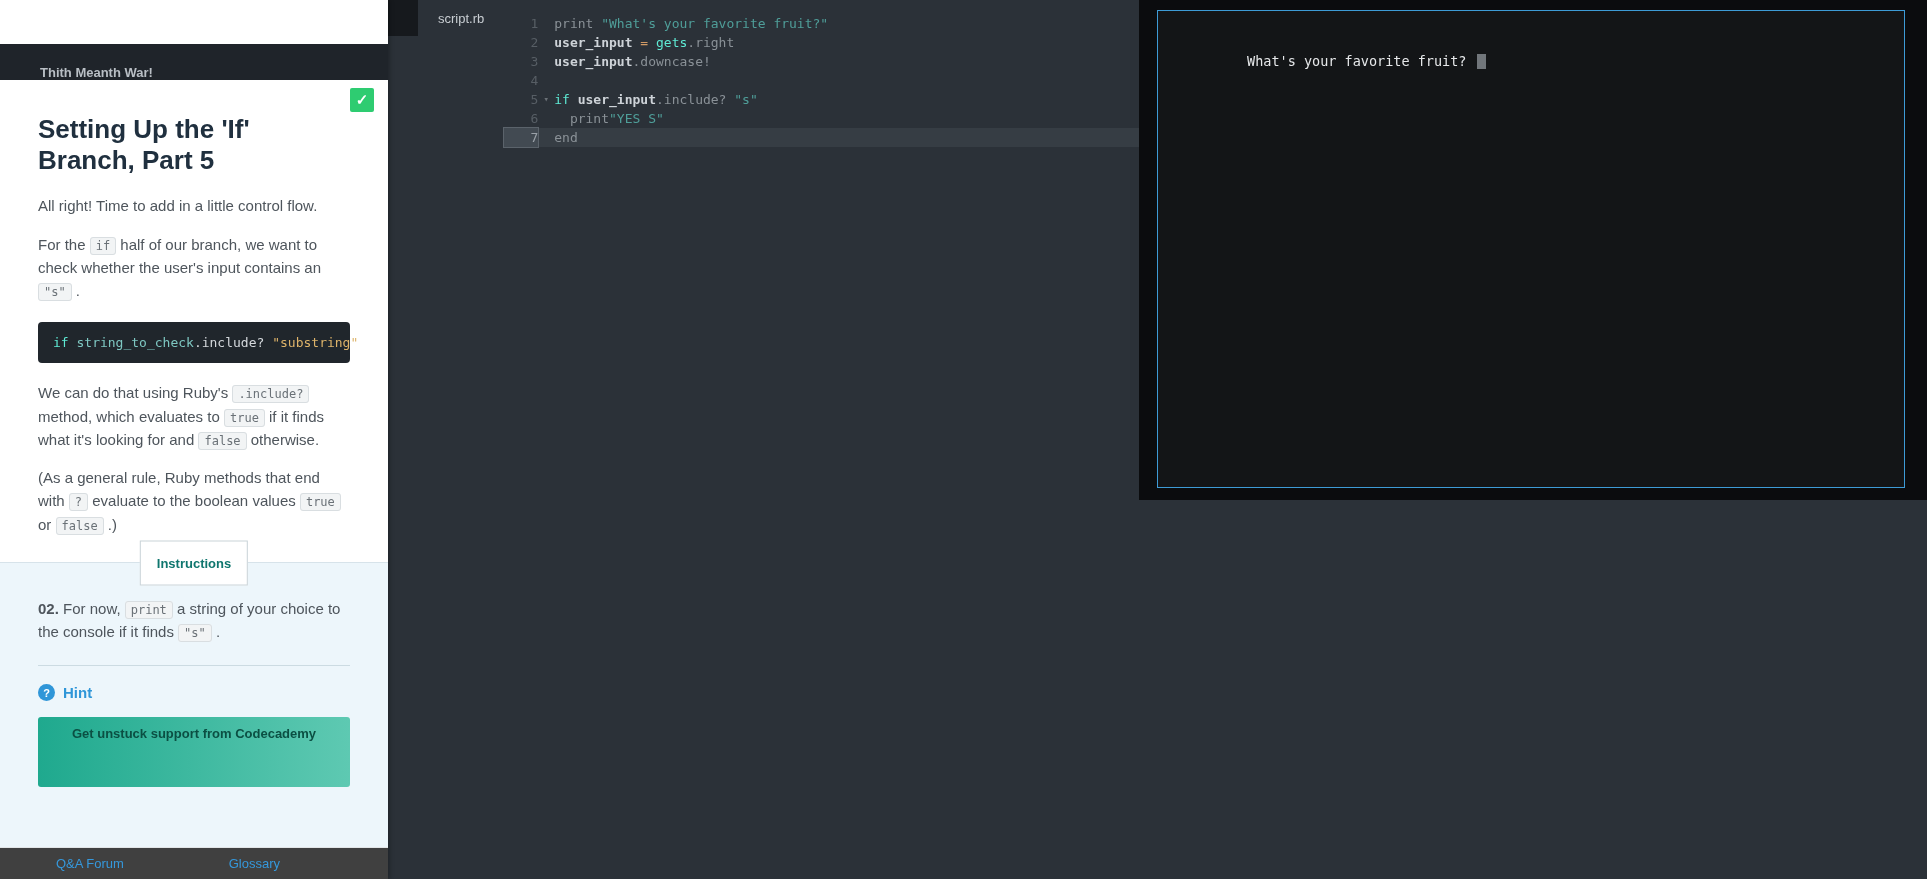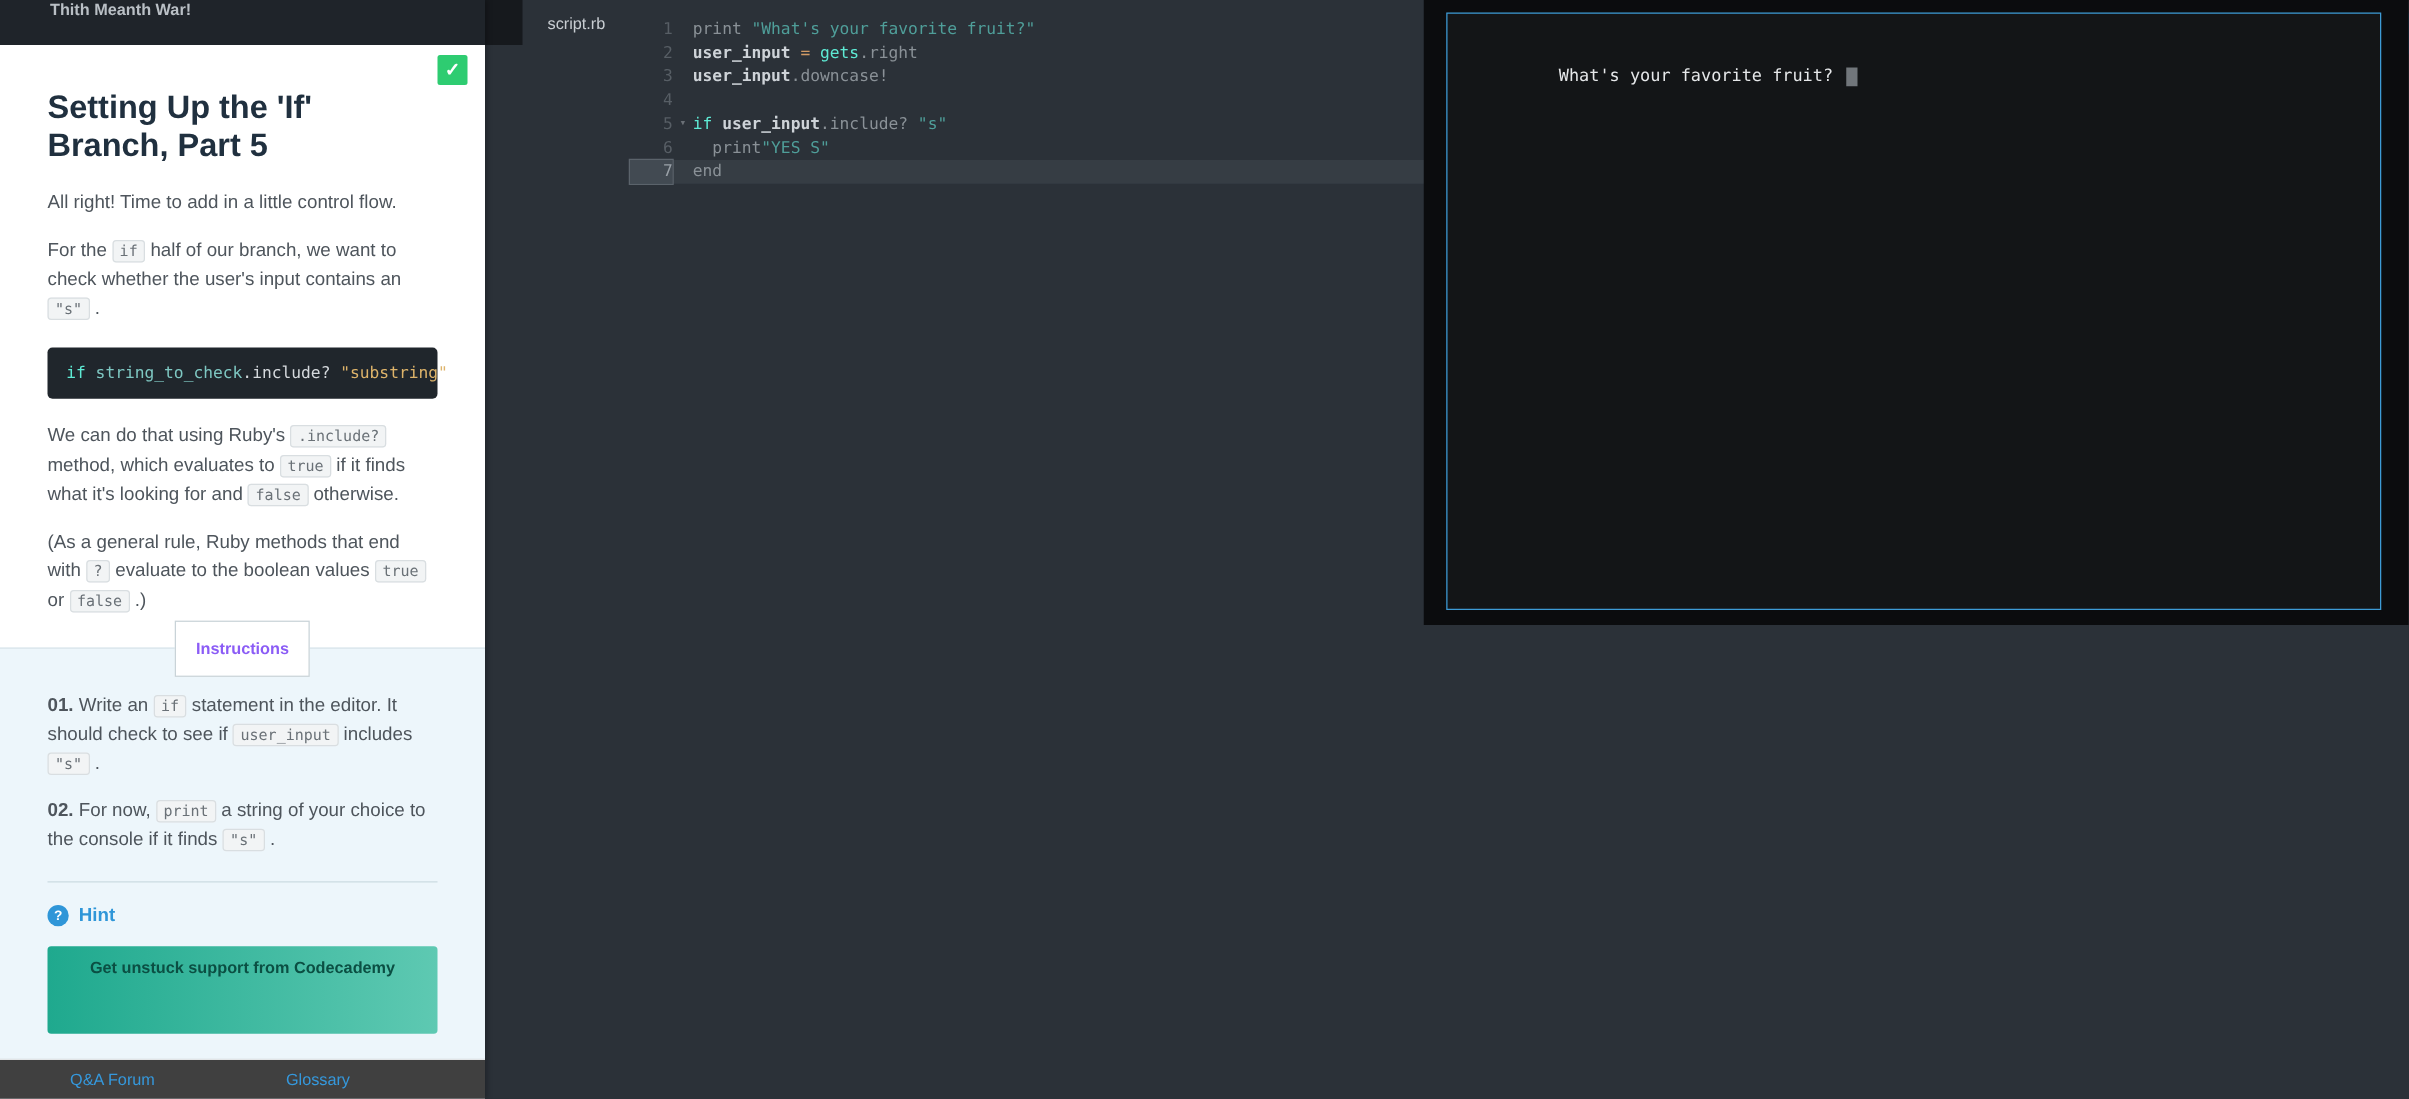--- a/index.html
+++ b/index.html
@@ -21,7 +21,7 @@
   .lp-header {
     height:36px; background:#1f242a; color:#b9bfc5;
     font-size:13px; font-weight:600;
-    display:flex; align-items:flex-start; padding-left:40px; flex:none;
+    display:flex; align-items:flex-end; padding-left:40px; flex:none;margin-top:44px;
   }
   .lp-content { flex:1; overflow:hidden; position:relative; }
   .check-badge {

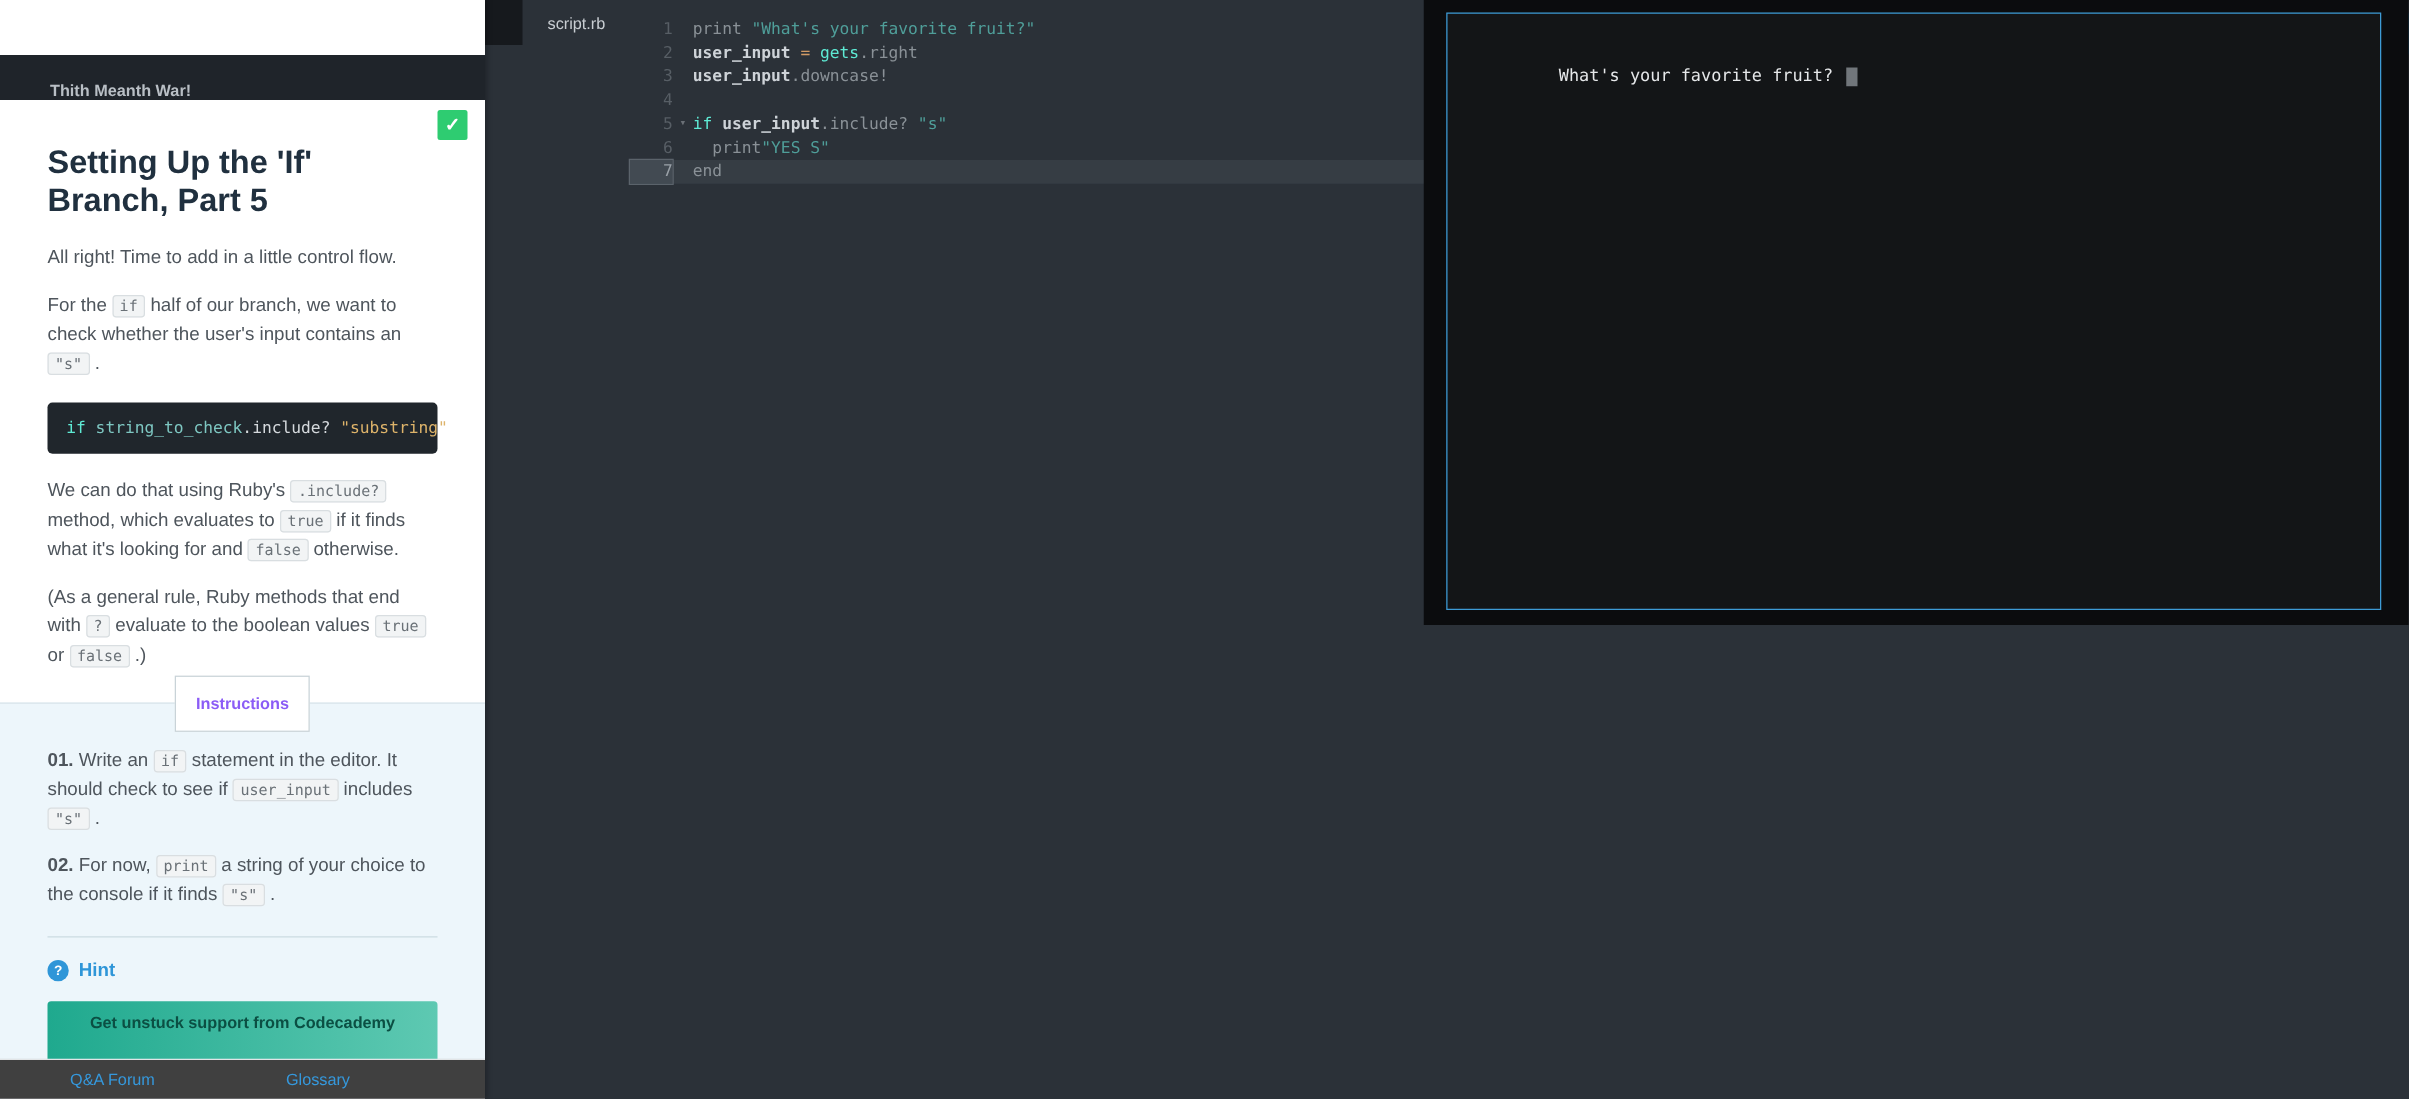--- a/index.html
+++ b/index.html
@@ -66,7 +66,7 @@
   .instructions-label {
     position:absolute; top:0; left:50%; transform:translate(-50%,-50%);
     background:#ffffff; border:1px solid #c9d3d8; padding:14px 16px;
-    font-size:13px; font-weight:bold; color:#8b5cf6;
+    font-size:13px; font-weight:bold; color:#0f766e;
   }
   .instructions p.body { margin-bottom:14px; }
   .hr2 { border:none; border-top:1px solid #ccdbe2; margin:22px 0 18px; }

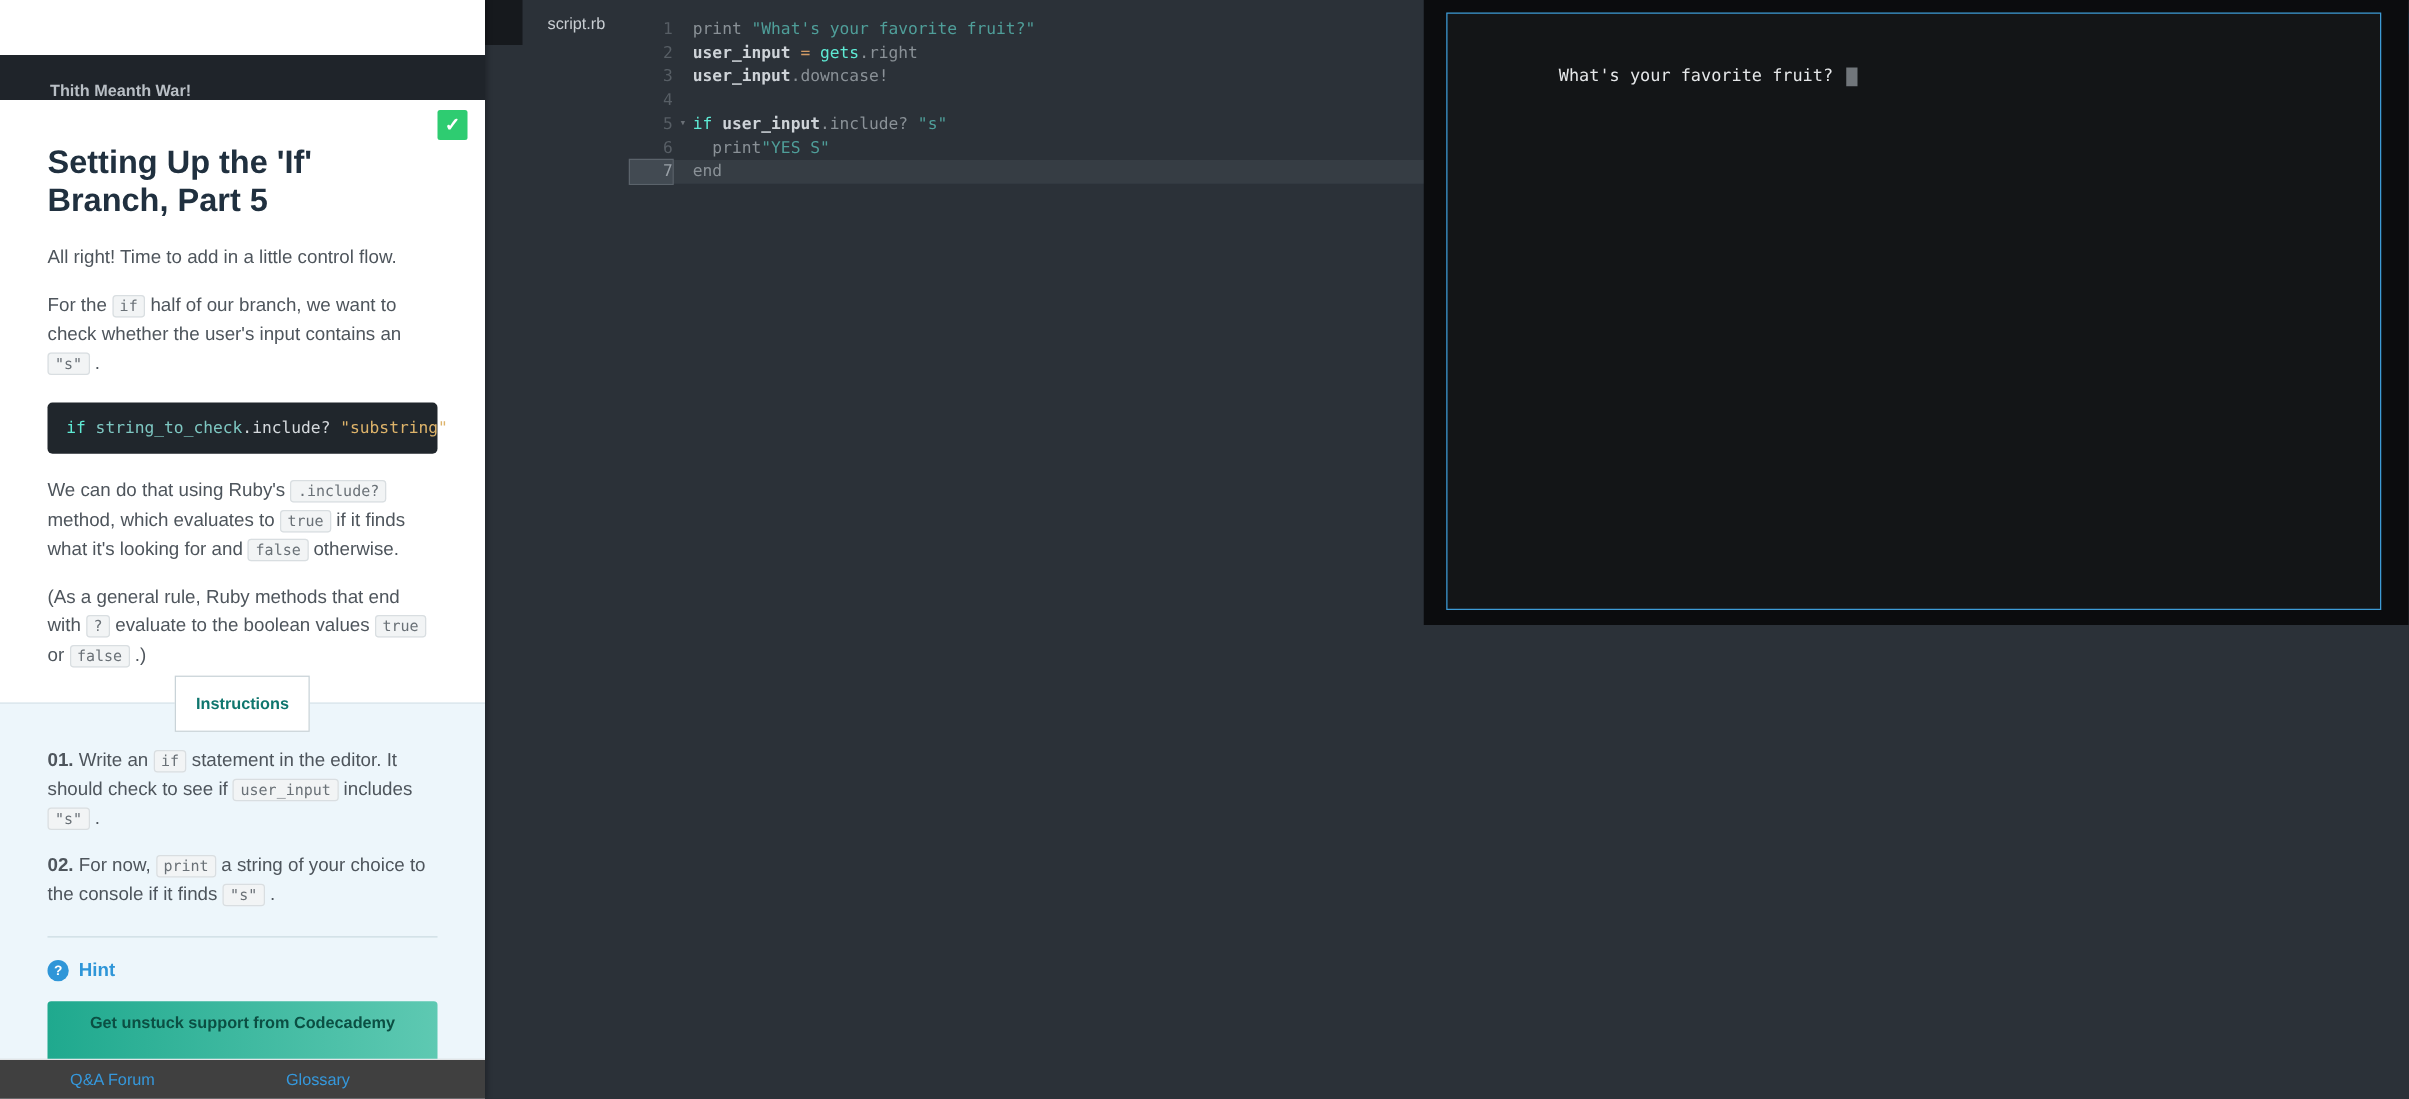--- a/index.html
+++ b/index.html
@@ -167,7 +167,6 @@
       <div class="instructions">
         <div class="instructions-label">Instructions</div>
 
-        <p class="body"><strong>01.</strong> Write an <code class="chip">if</code> statement in the editor. It should check to see if <code class="chip">user_input</code> includes <code class="chip">"s"</code> .</p>
         <p class="body"><strong>02.</strong> For now, <code class="chip">print</code> a string of your choice to the console if it finds <code class="chip">"s"</code> .</p>
 
         <hr class="hr2">

